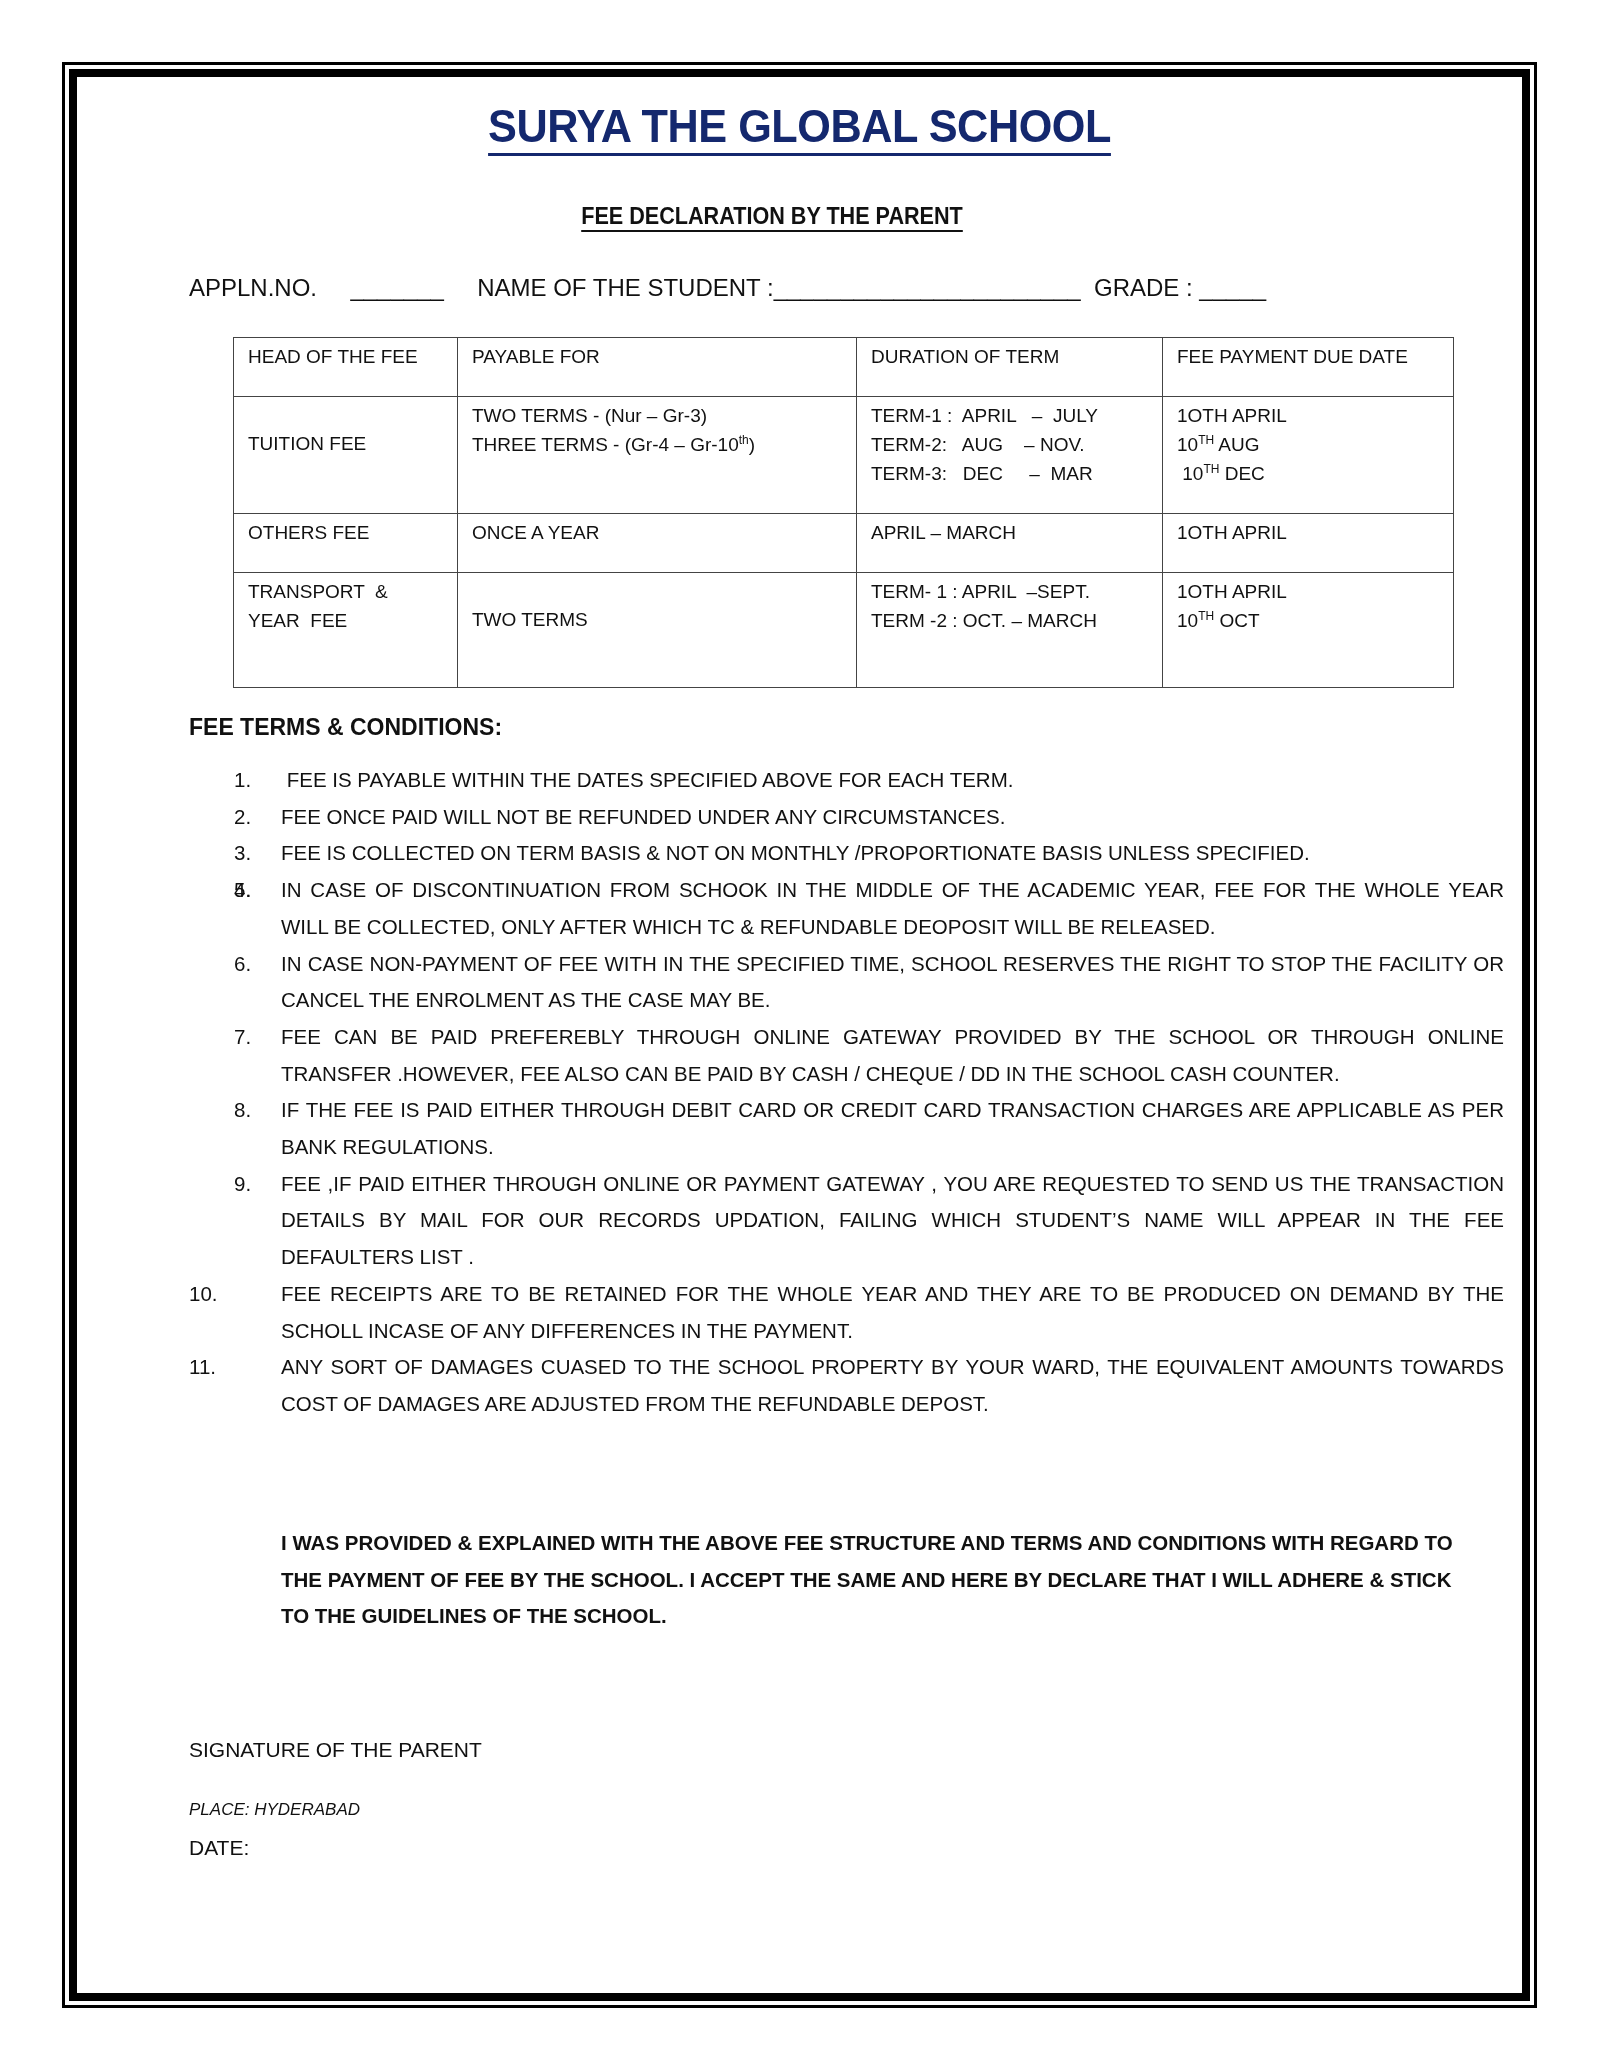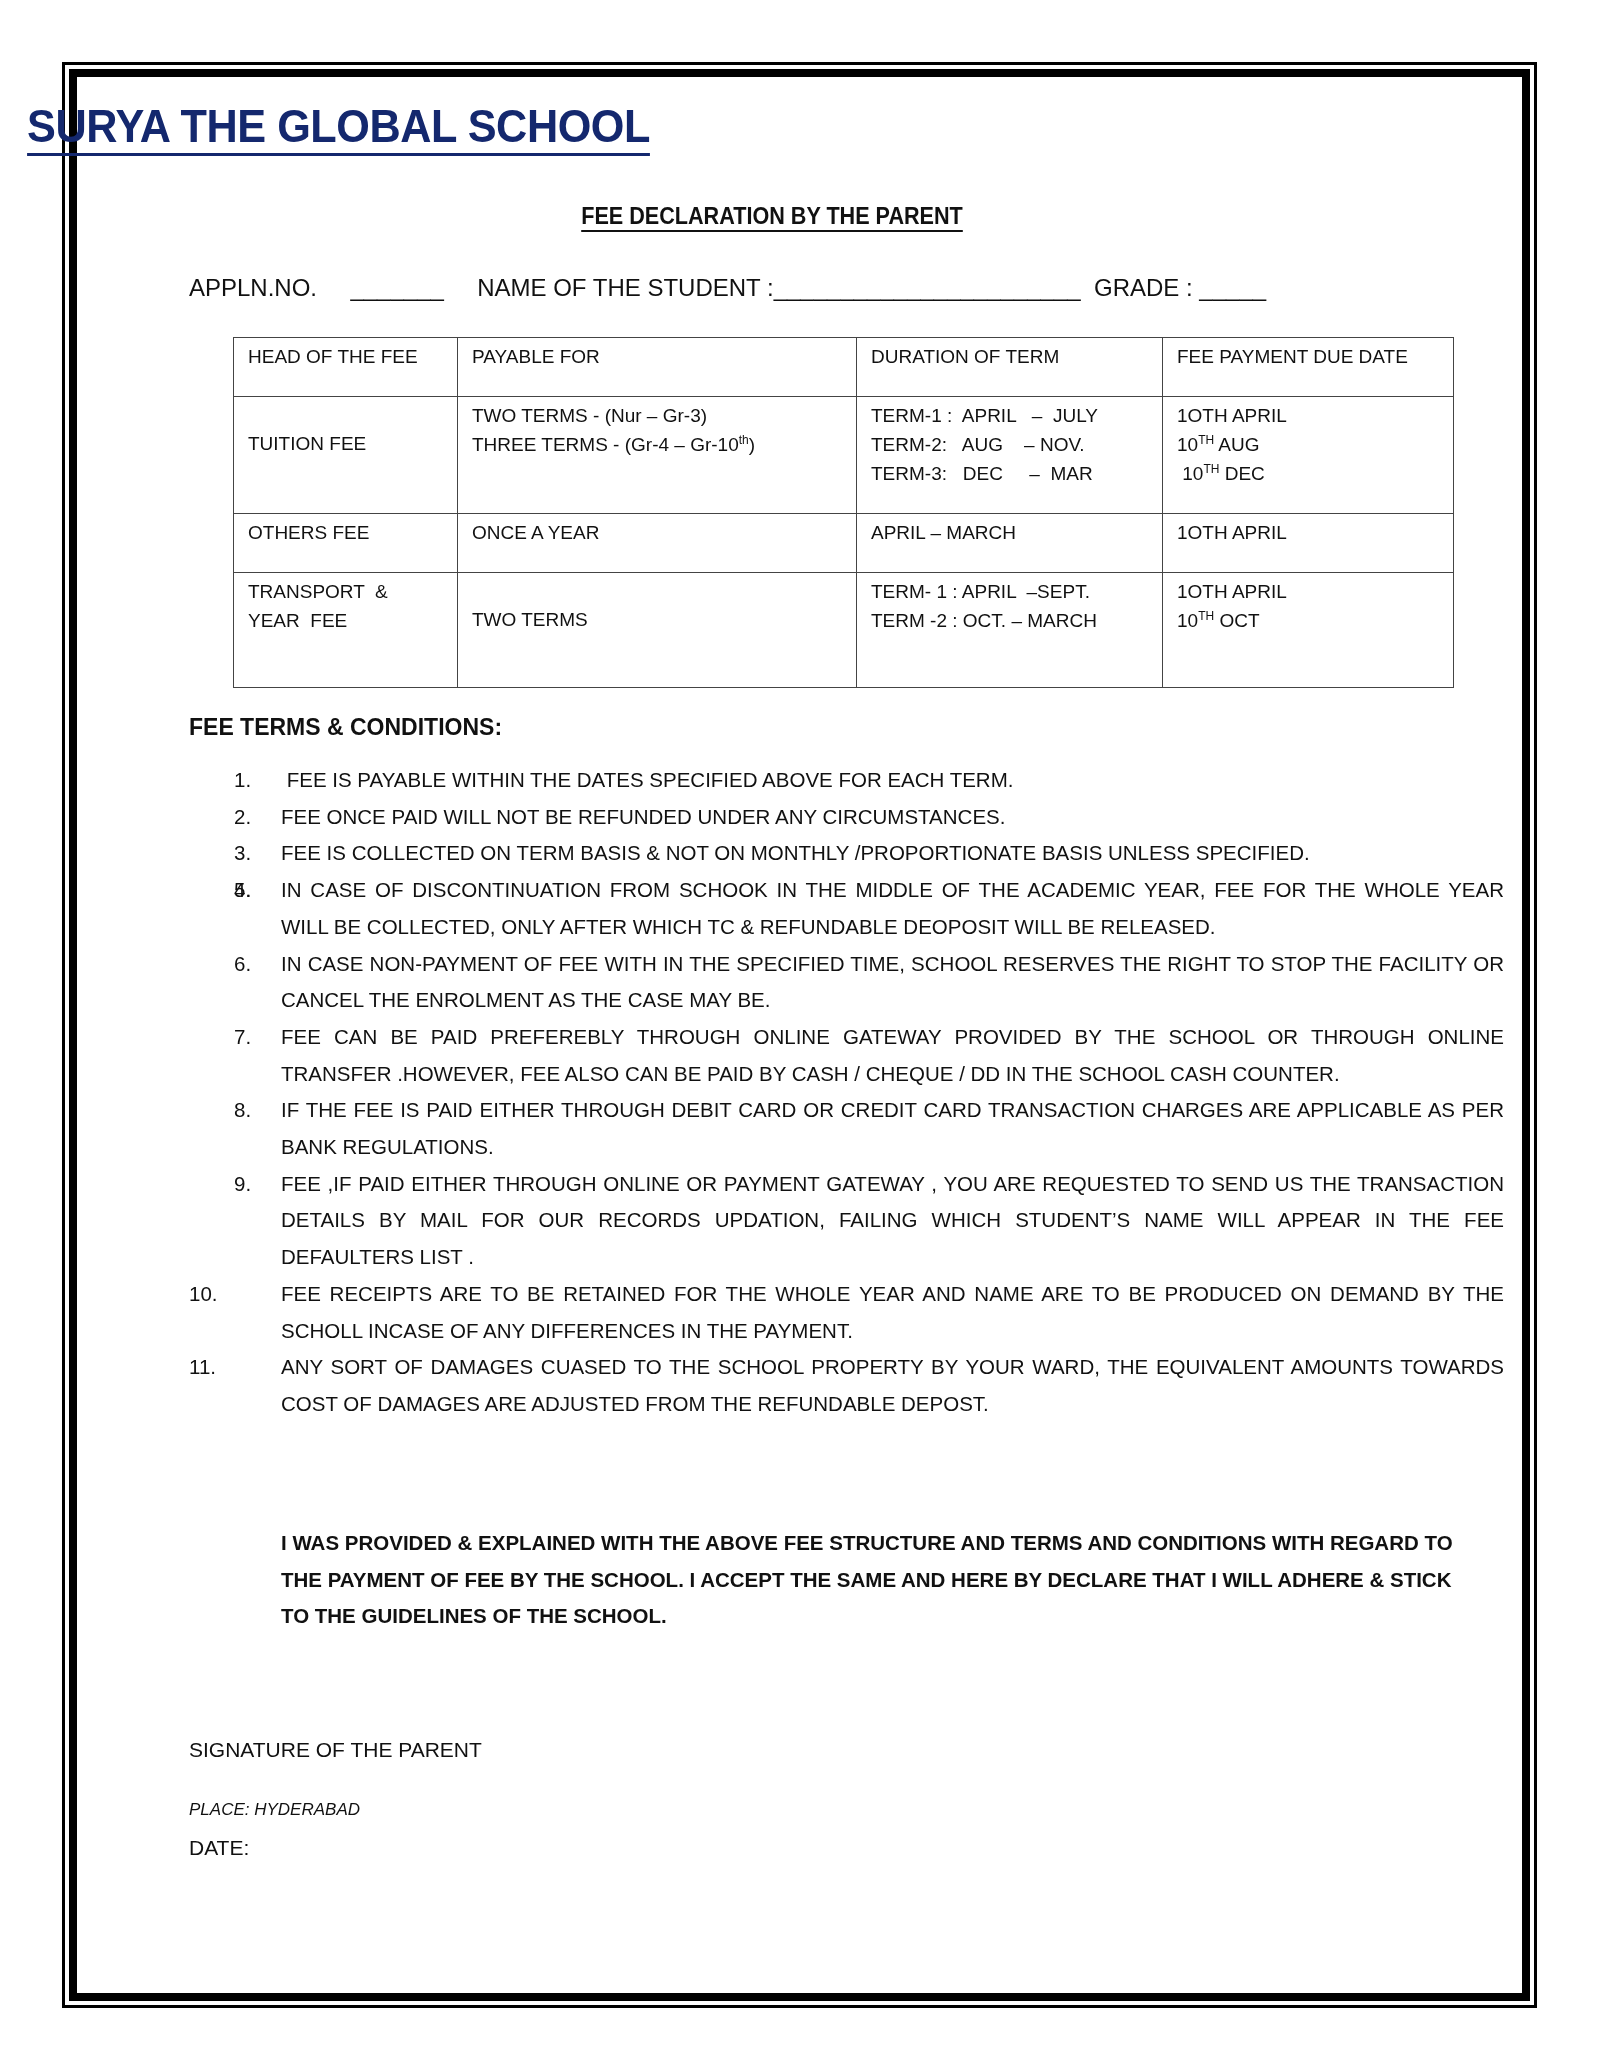--- a/index.html
+++ b/index.html
@@ -6,7 +6,7 @@
   body { width: 1600px; height: 2071px; position: relative; font-family: "Liberation Sans", sans-serif; color: #111; }
   .border-outer { position: absolute; left: 62px; top: 62px; width: 1475px; height: 1946px; box-sizing: border-box; border: 3px solid #000; }
   .border-inner { position: absolute; left: 69px; top: 69px; width: 1461px; height: 1932px; box-sizing: border-box; border: 8px solid #000; }
-  .title { position: absolute; left: 0; width: 1600px; top: 98px; text-align: left; }
+  .title { position: absolute; left: 0; width: 1600px; top: 98px; text-align: center; }
   .title span { font-family: "Liberation Sans", sans-serif; font-weight: bold; font-size: 47px; color: #14286e; border-bottom: 3px solid #14286e; padding-bottom: 0px; letter-spacing: -0.5px; transform: scaleX(0.92); display: inline-block; }
   .subtitle { position: absolute; left: 0; width: 1477px; top: 202px; text-align: center; margin-left: 34px; }
   .subtitle span { font-weight: bold; font-size: 24px; border-bottom: 2px solid #111; display: inline-block; transform: scaleX(0.9); }

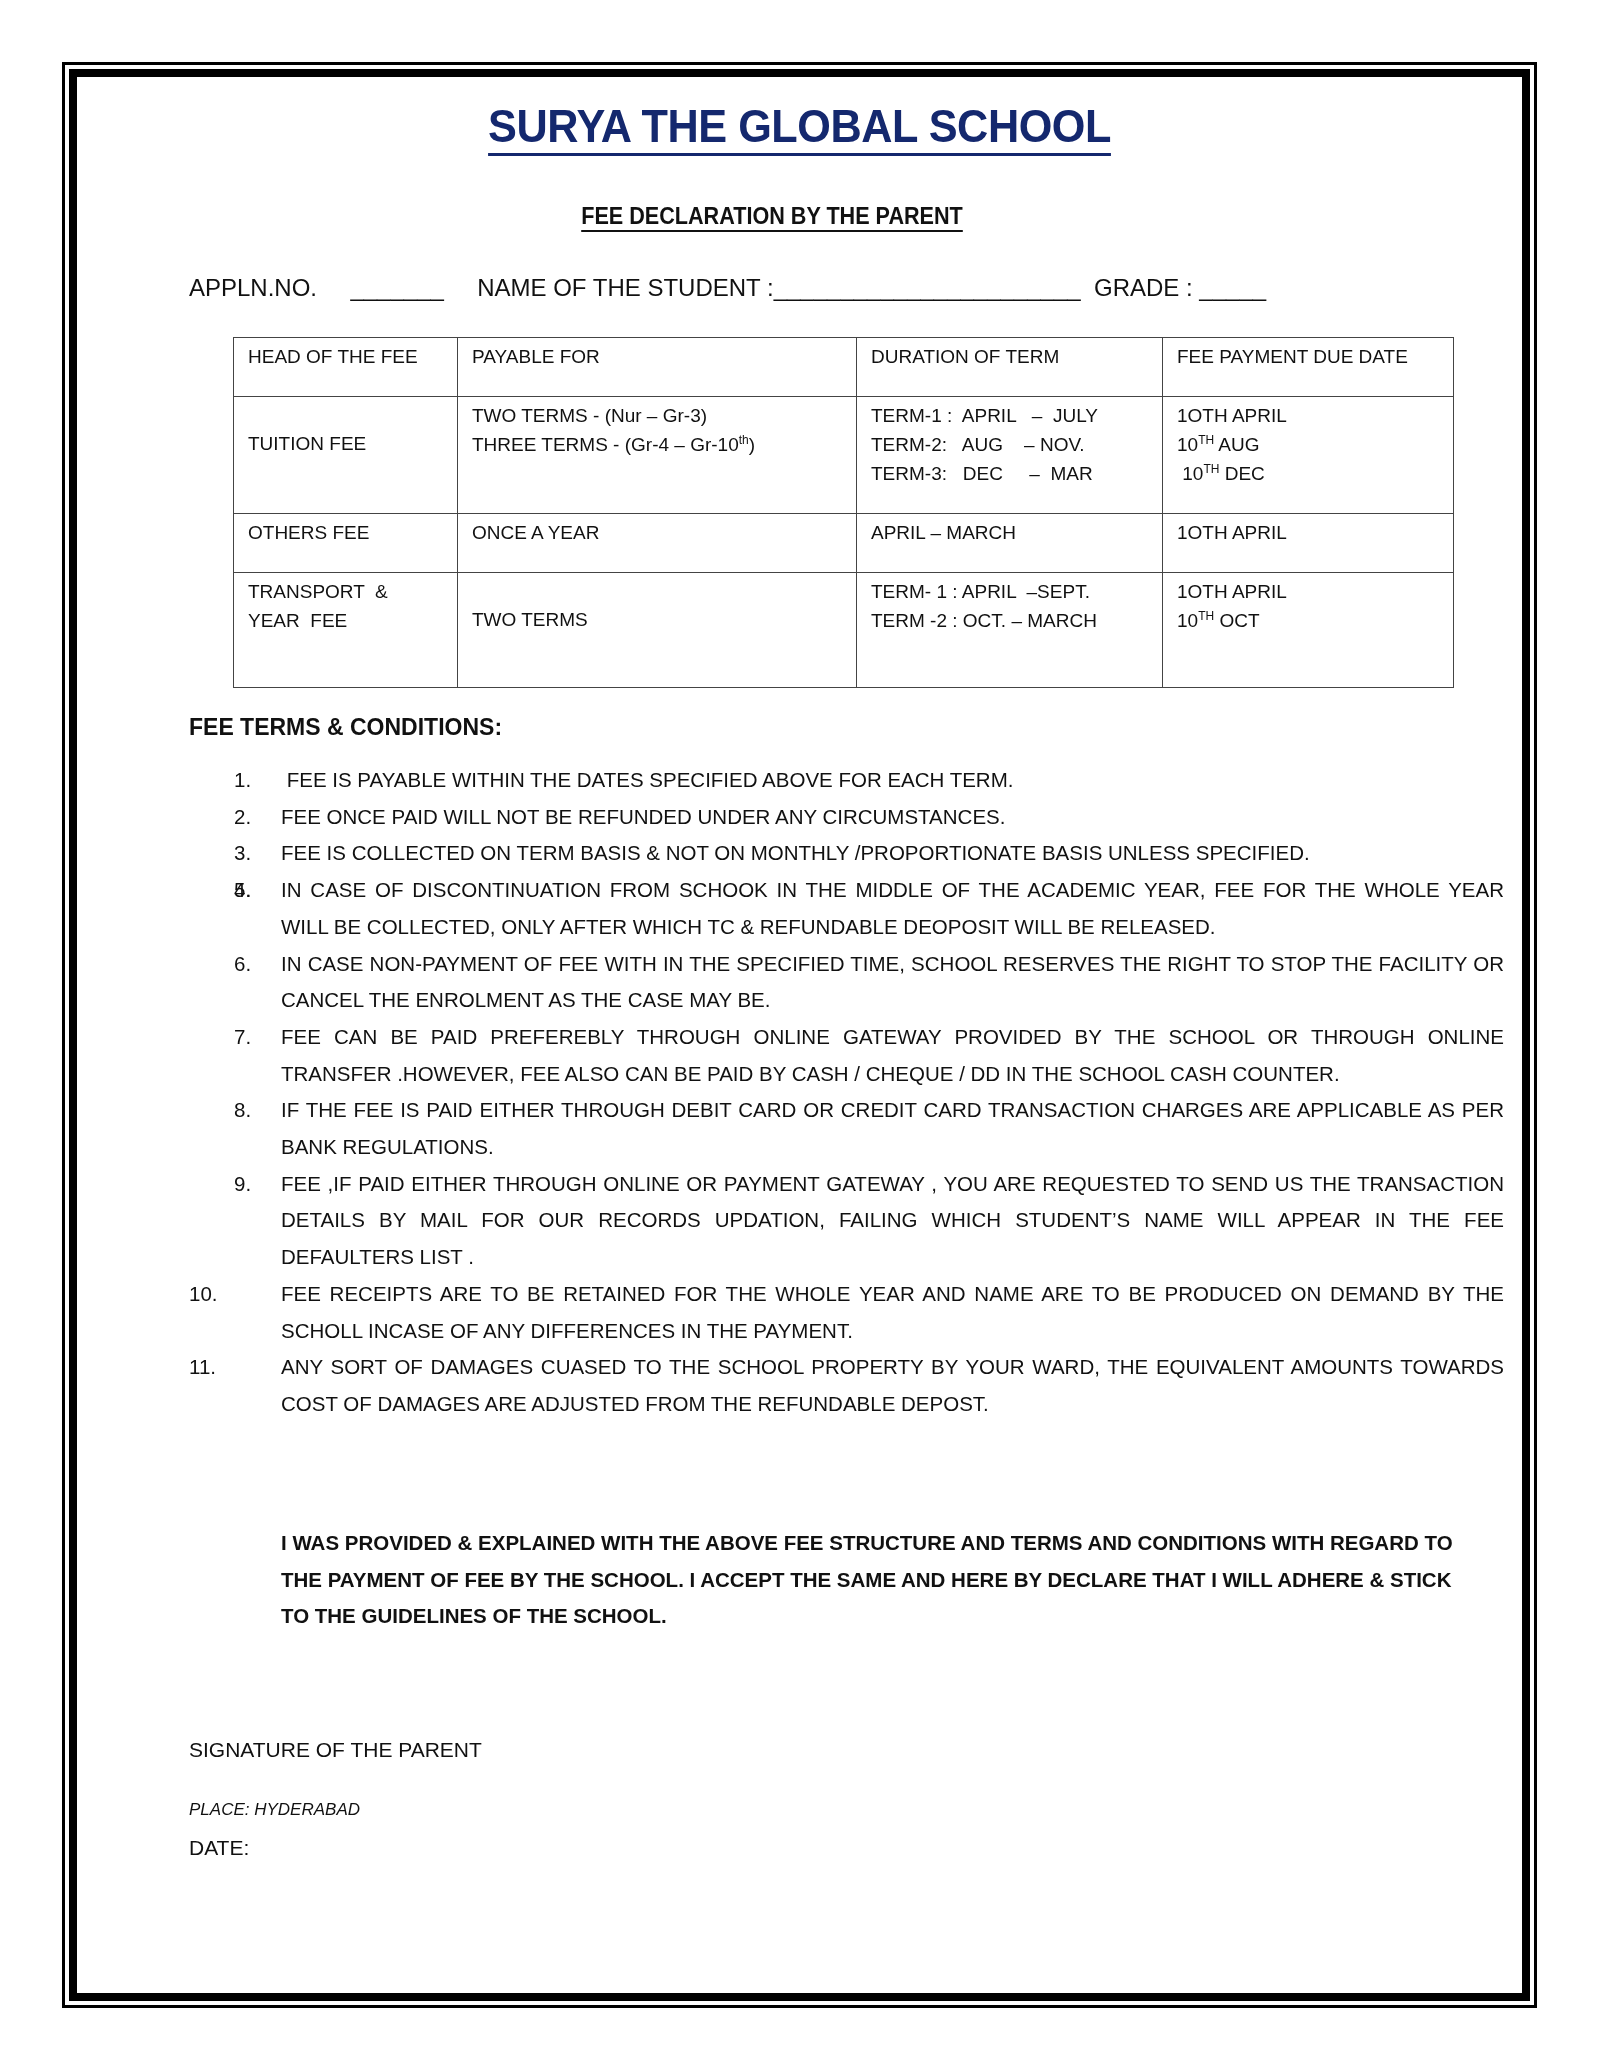--- a/index.html
+++ b/index.html
@@ -105,7 +105,7 @@
   <li><span class="num">7.</span><span>FEE CAN BE PAID PREFEREBLY THROUGH ONLINE GATEWAY PROVIDED BY THE SCHOOL OR THROUGH ONLINE TRANSFER .HOWEVER, FEE ALSO CAN BE PAID BY CASH / CHEQUE / DD IN THE SCHOOL CASH COUNTER.</span></li>
   <li><span class="num">8.</span><span>IF THE FEE IS PAID EITHER THROUGH DEBIT CARD OR CREDIT CARD TRANSACTION CHARGES ARE APPLICABLE AS PER BANK REGULATIONS.</span></li>
   <li><span class="num">9.</span><span>FEE ,IF PAID EITHER THROUGH ONLINE OR PAYMENT GATEWAY , YOU ARE REQUESTED TO SEND US THE TRANSACTION DETAILS BY MAIL FOR OUR RECORDS UPDATION, FAILING WHICH STUDENT’S NAME WILL APPEAR IN THE FEE DEFAULTERS LIST .</span></li>
-  <li><span class="num" style="left:0">10.</span><span>FEE RECEIPTS ARE TO BE RETAINED FOR THE WHOLE YEAR AND NAME ARE TO BE PRODUCED ON DEMAND BY THE SCHOLL INCASE OF ANY DIFFERENCES IN THE PAYMENT.</span></li>
+  <li><span class="num" style="left:0">10.</span><span>FEE RECEIPTS ARE TO BE RETAINED FOR THE WHOLE YEAR AND THEY ARE TO BE PRODUCED ON DEMAND BY THE SCHOLL INCASE OF ANY DIFFERENCES IN THE PAYMENT.</span></li>
   <li><span class="num" style="left:0">11.</span><span>ANY SORT OF DAMAGES CUASED TO THE SCHOOL PROPERTY BY YOUR WARD, THE EQUIVALENT AMOUNTS TOWARDS COST OF DAMAGES ARE ADJUSTED FROM THE REFUNDABLE DEPOST.</span></li>
 </ol>
 

